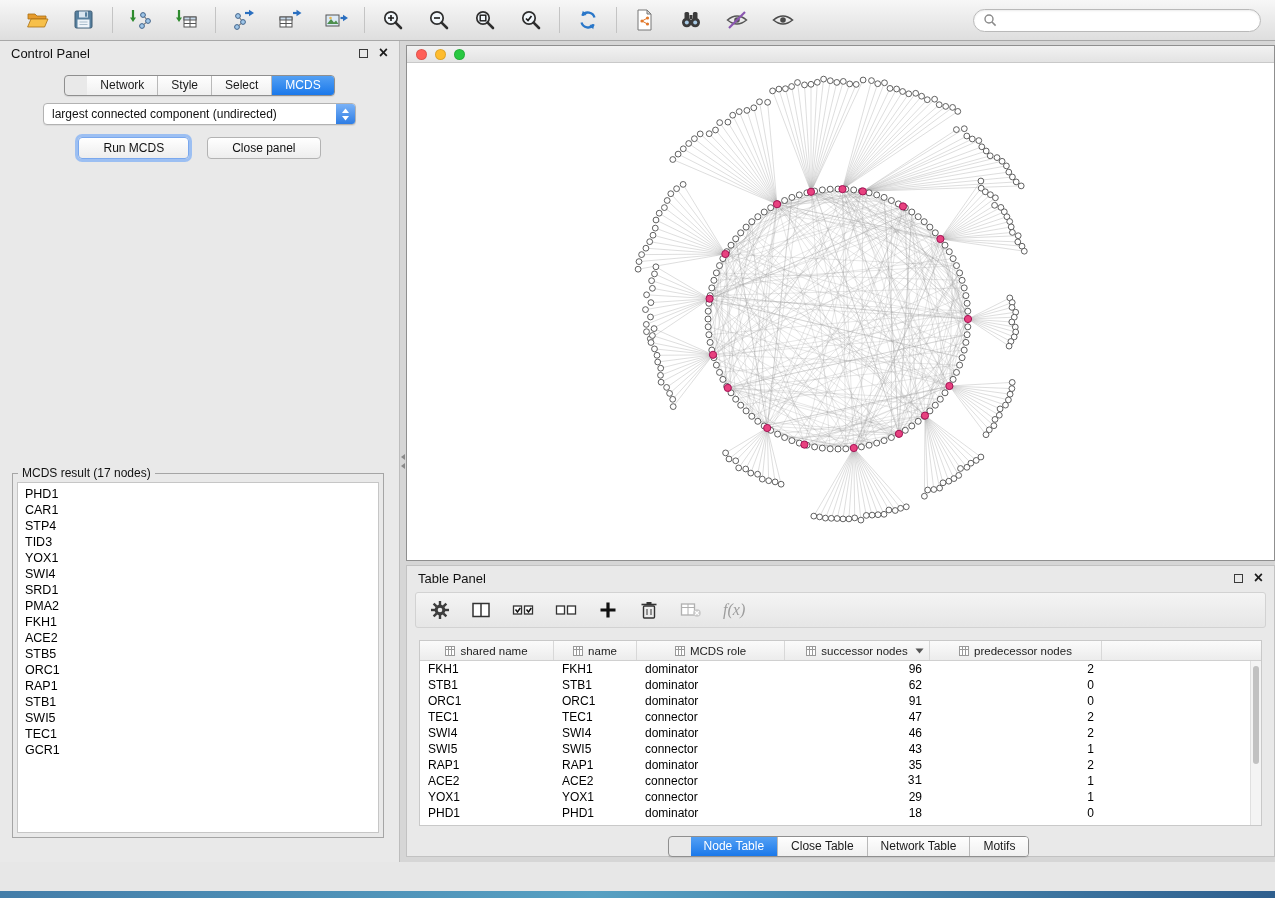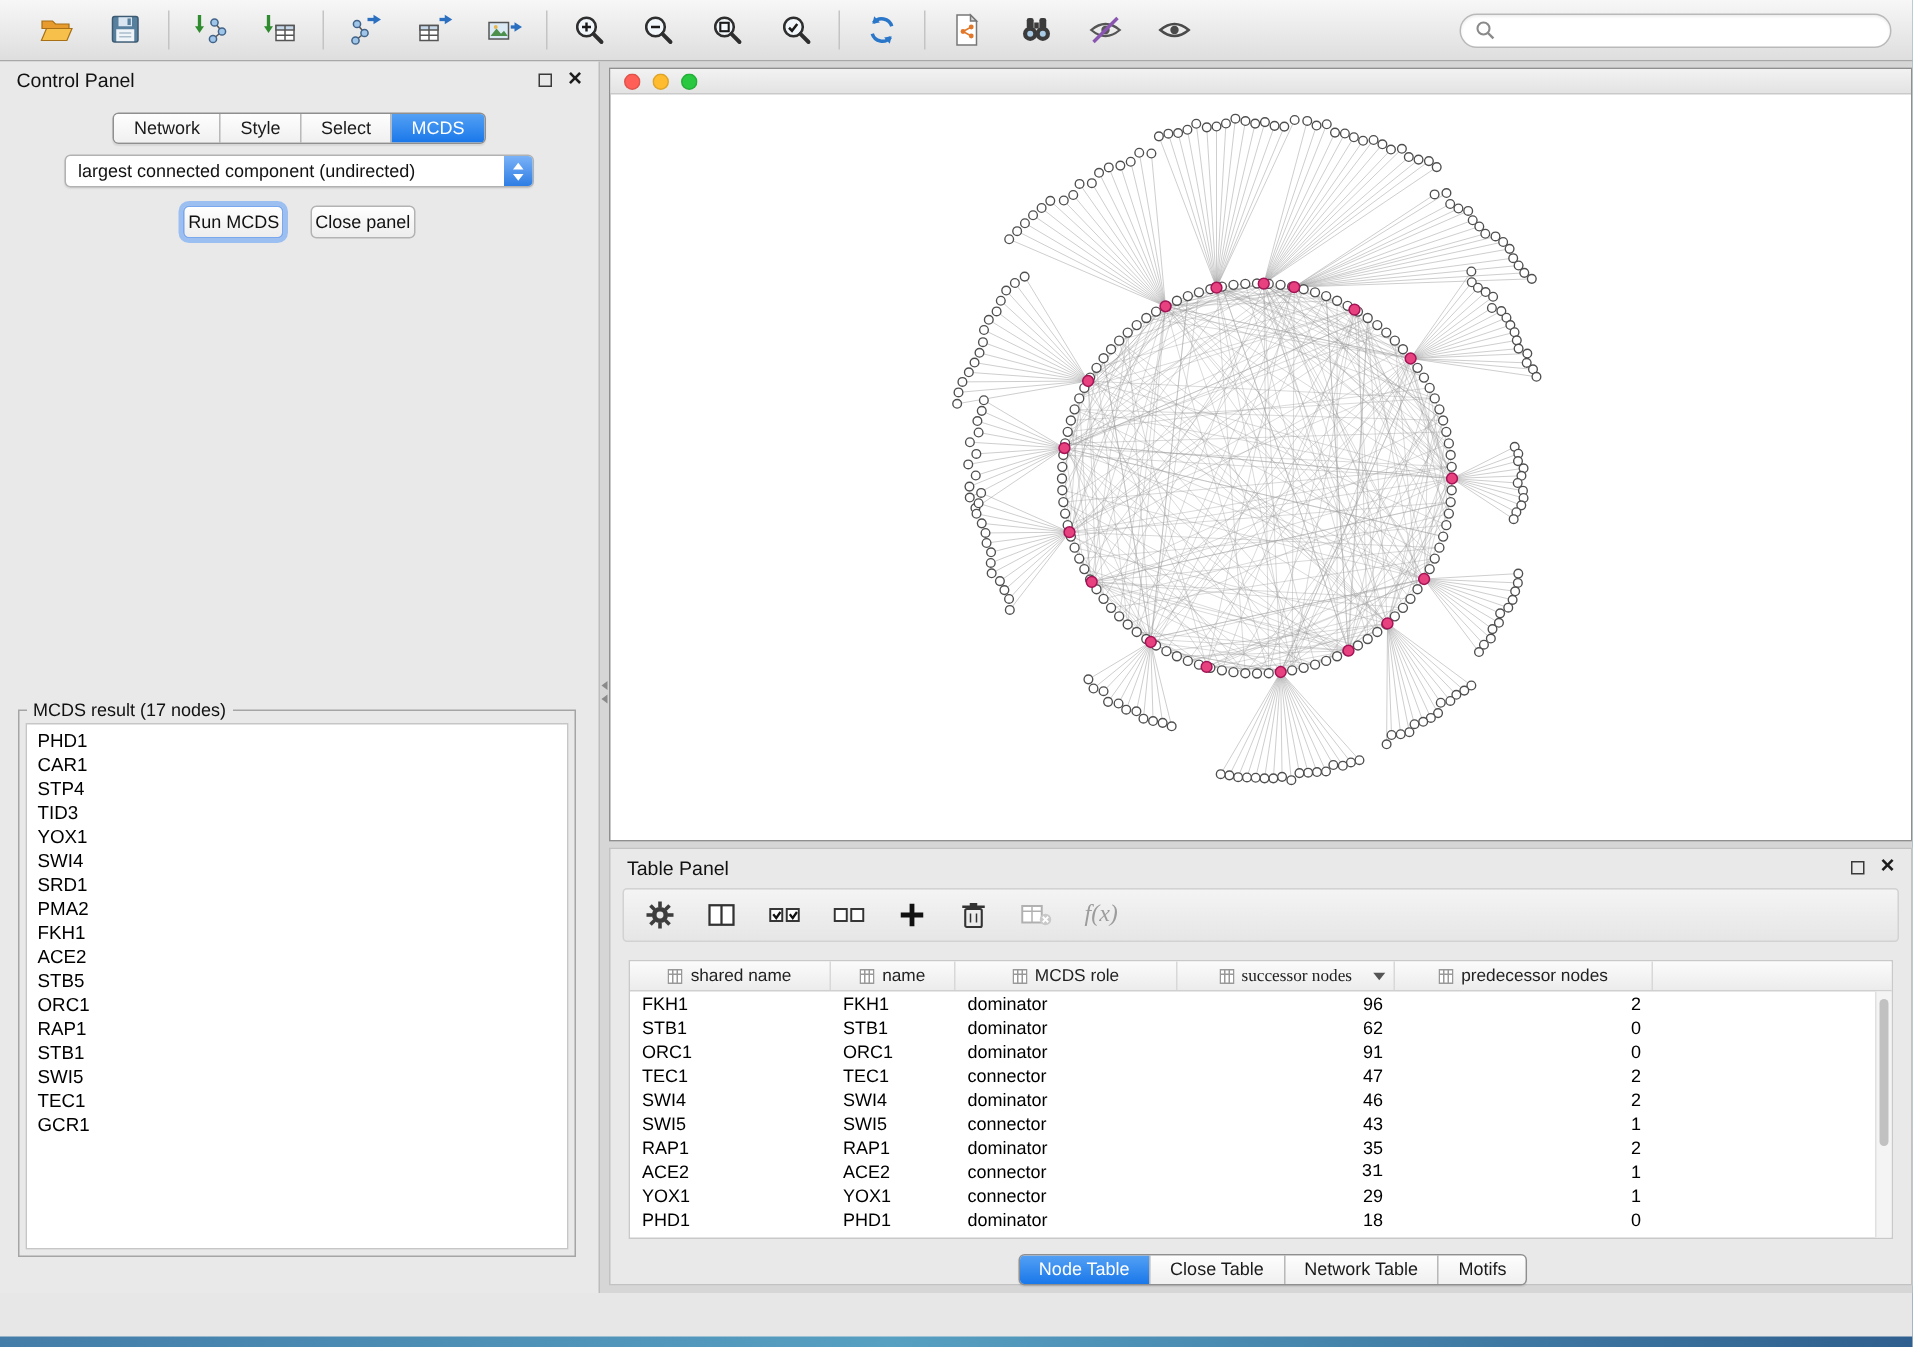--- a/index.html
+++ b/index.html
@@ -27,7 +27,7 @@
   .float-ico{width:9px;height:9px;border:1.5px solid #3a3a3a;display:inline-block;}
   .close-ico{font-size:16px;font-weight:700;color:#1c1c1c;line-height:1;}
   .segwrap{display:flex;justify-content:center;margin-top:10px;}
-  .segbar{display:inline-flex;border:1px solid #8f8f8f;border-radius:4px;overflow:hidden;height:21px;box-shadow:0 1px 1px rgba(0,0,0,.08);}
+  .segbar{display:inline-flex;border:1px solid #8f8f8f;border-radius:4px;overflow:hidden;height:21px;box-shadow:0 1px 1px rgba(0,0,0,.08);padding-left:22px;}
   .seg{padding:0 13px;line-height:19px;font-size:12px;color:#1a1a1a;border-left:1px solid #b9b9b9;background:linear-gradient(#fefefe,#f0f0f0);}
   .seg:first-child{border-left:none;}
   .seg.active{background:linear-gradient(#53a0f4,#1a78ea);color:#fff;}

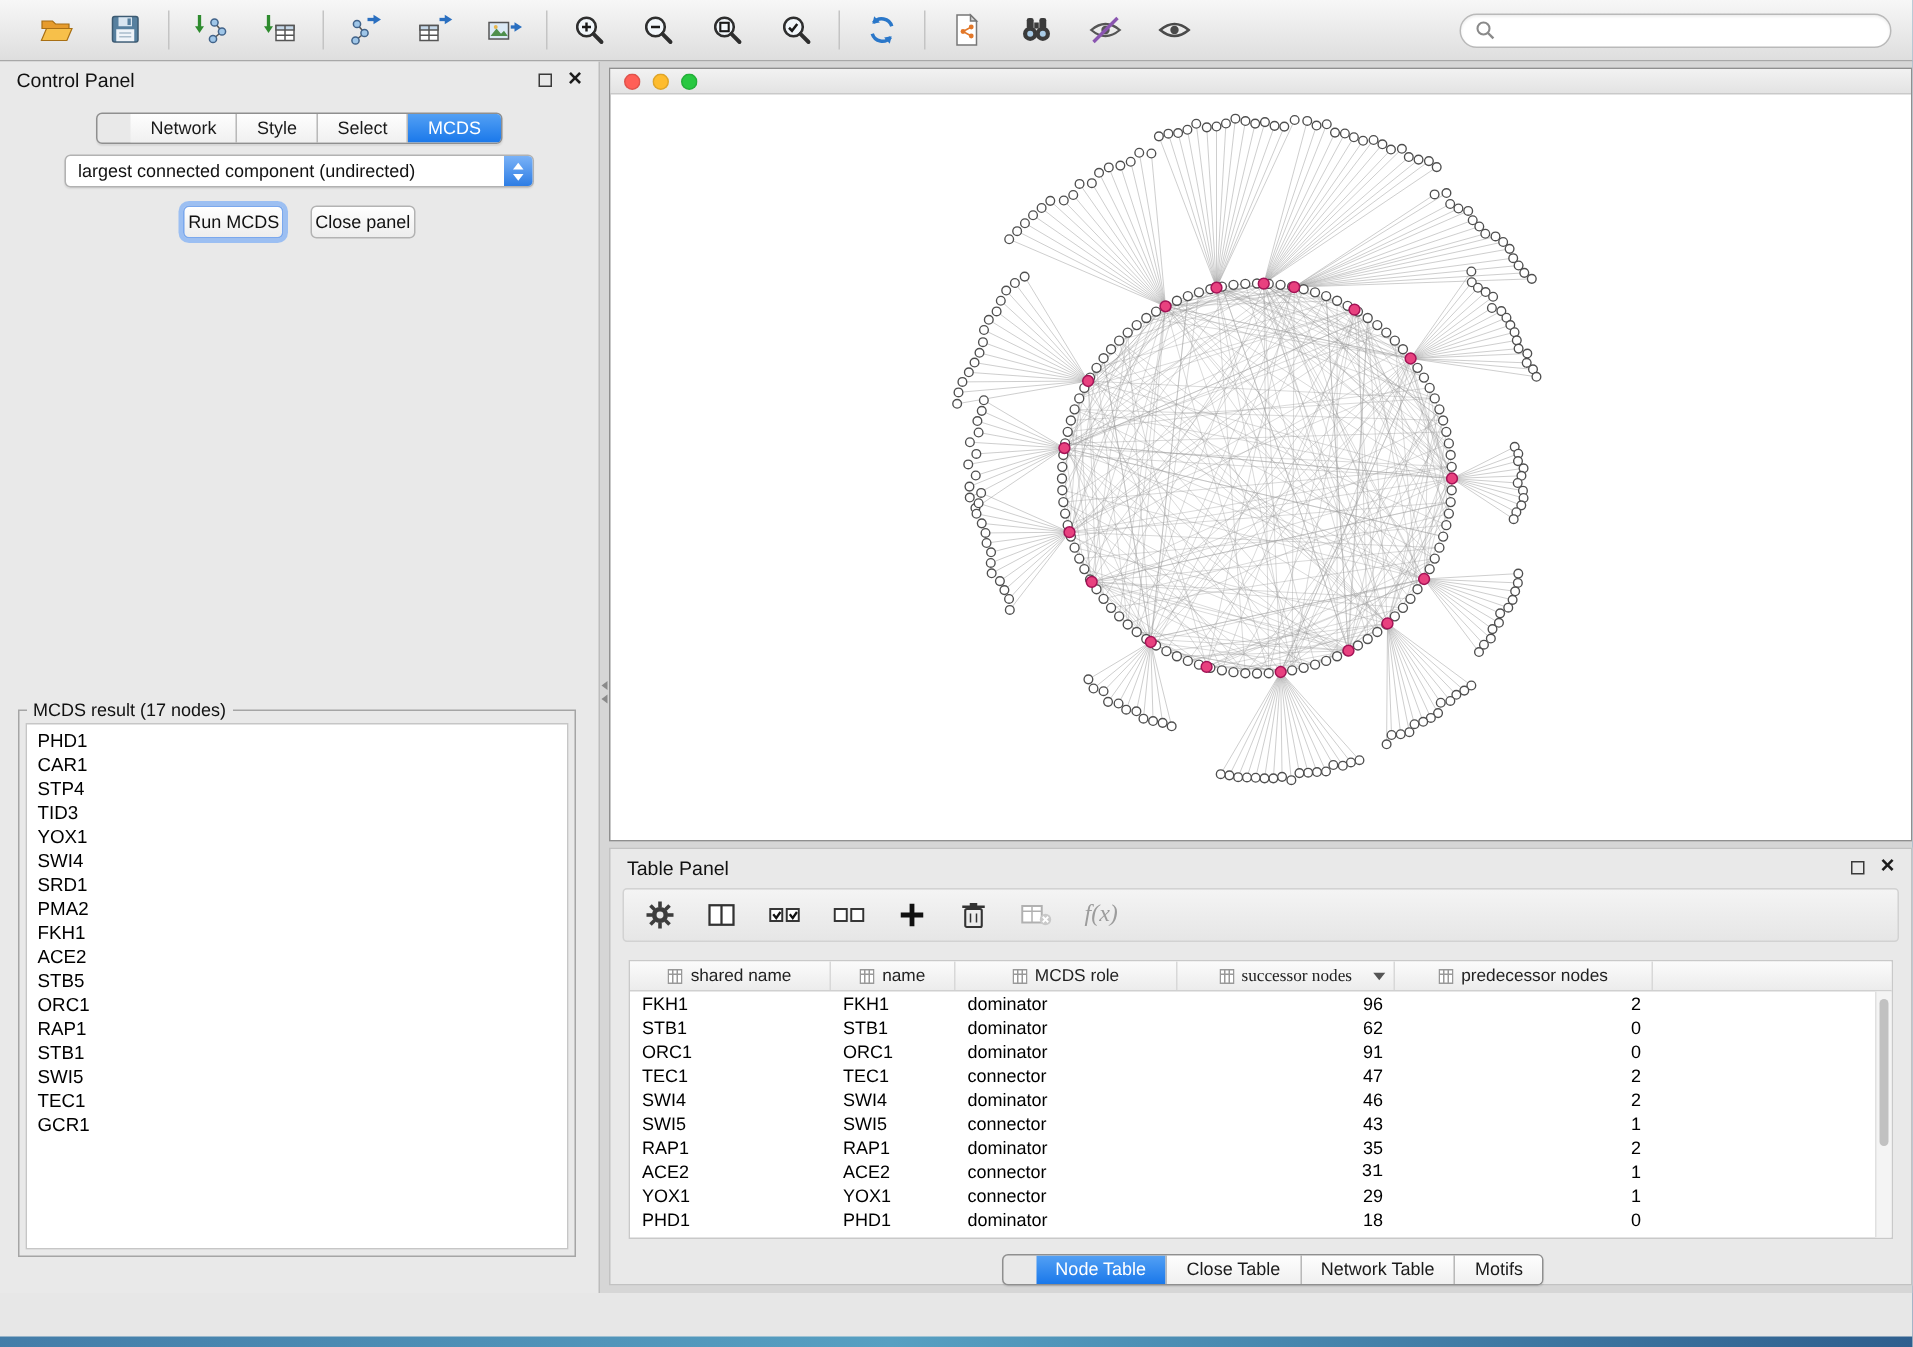--- a/index.html
+++ b/index.html
@@ -36,7 +36,7 @@
   .dd-text{flex:1;font-size:12px;color:#111;padding-left:8px;white-space:nowrap;overflow:hidden;}
   .dd-cap{width:19px;height:20px;border-radius:0 3px 3px 0;background:linear-gradient(#7ab2f7,#2e7de4);display:flex;align-items:center;justify-content:center;margin-right:0.5px;}
   .cp-buttons{display:flex;justify-content:center;gap:18px;margin-top:12px;}
-  .btn{height:22px;padding:0 2px;font-size:12px;color:#111;border:1px solid #b3b3b3;border-radius:4px;background:linear-gradient(#ffffff,#ededed);}
+  .btn{height:22px;padding:0 24px;font-size:12px;color:#111;border:1px solid #b3b3b3;border-radius:4px;background:linear-gradient(#ffffff,#ededed);}
   .btn.focus{box-shadow:0 0 0 3px rgba(92,156,250,.55);border-color:#7aa8ee;}
   .mcds-fieldset{position:absolute;left:12px;top:425px;width:372px;height:372px;border:1px solid #a5a5a5;padding:0;}
   .mcds-fieldset legend{font-size:12px;color:#111;padding:0 4px;margin-left:5px;}

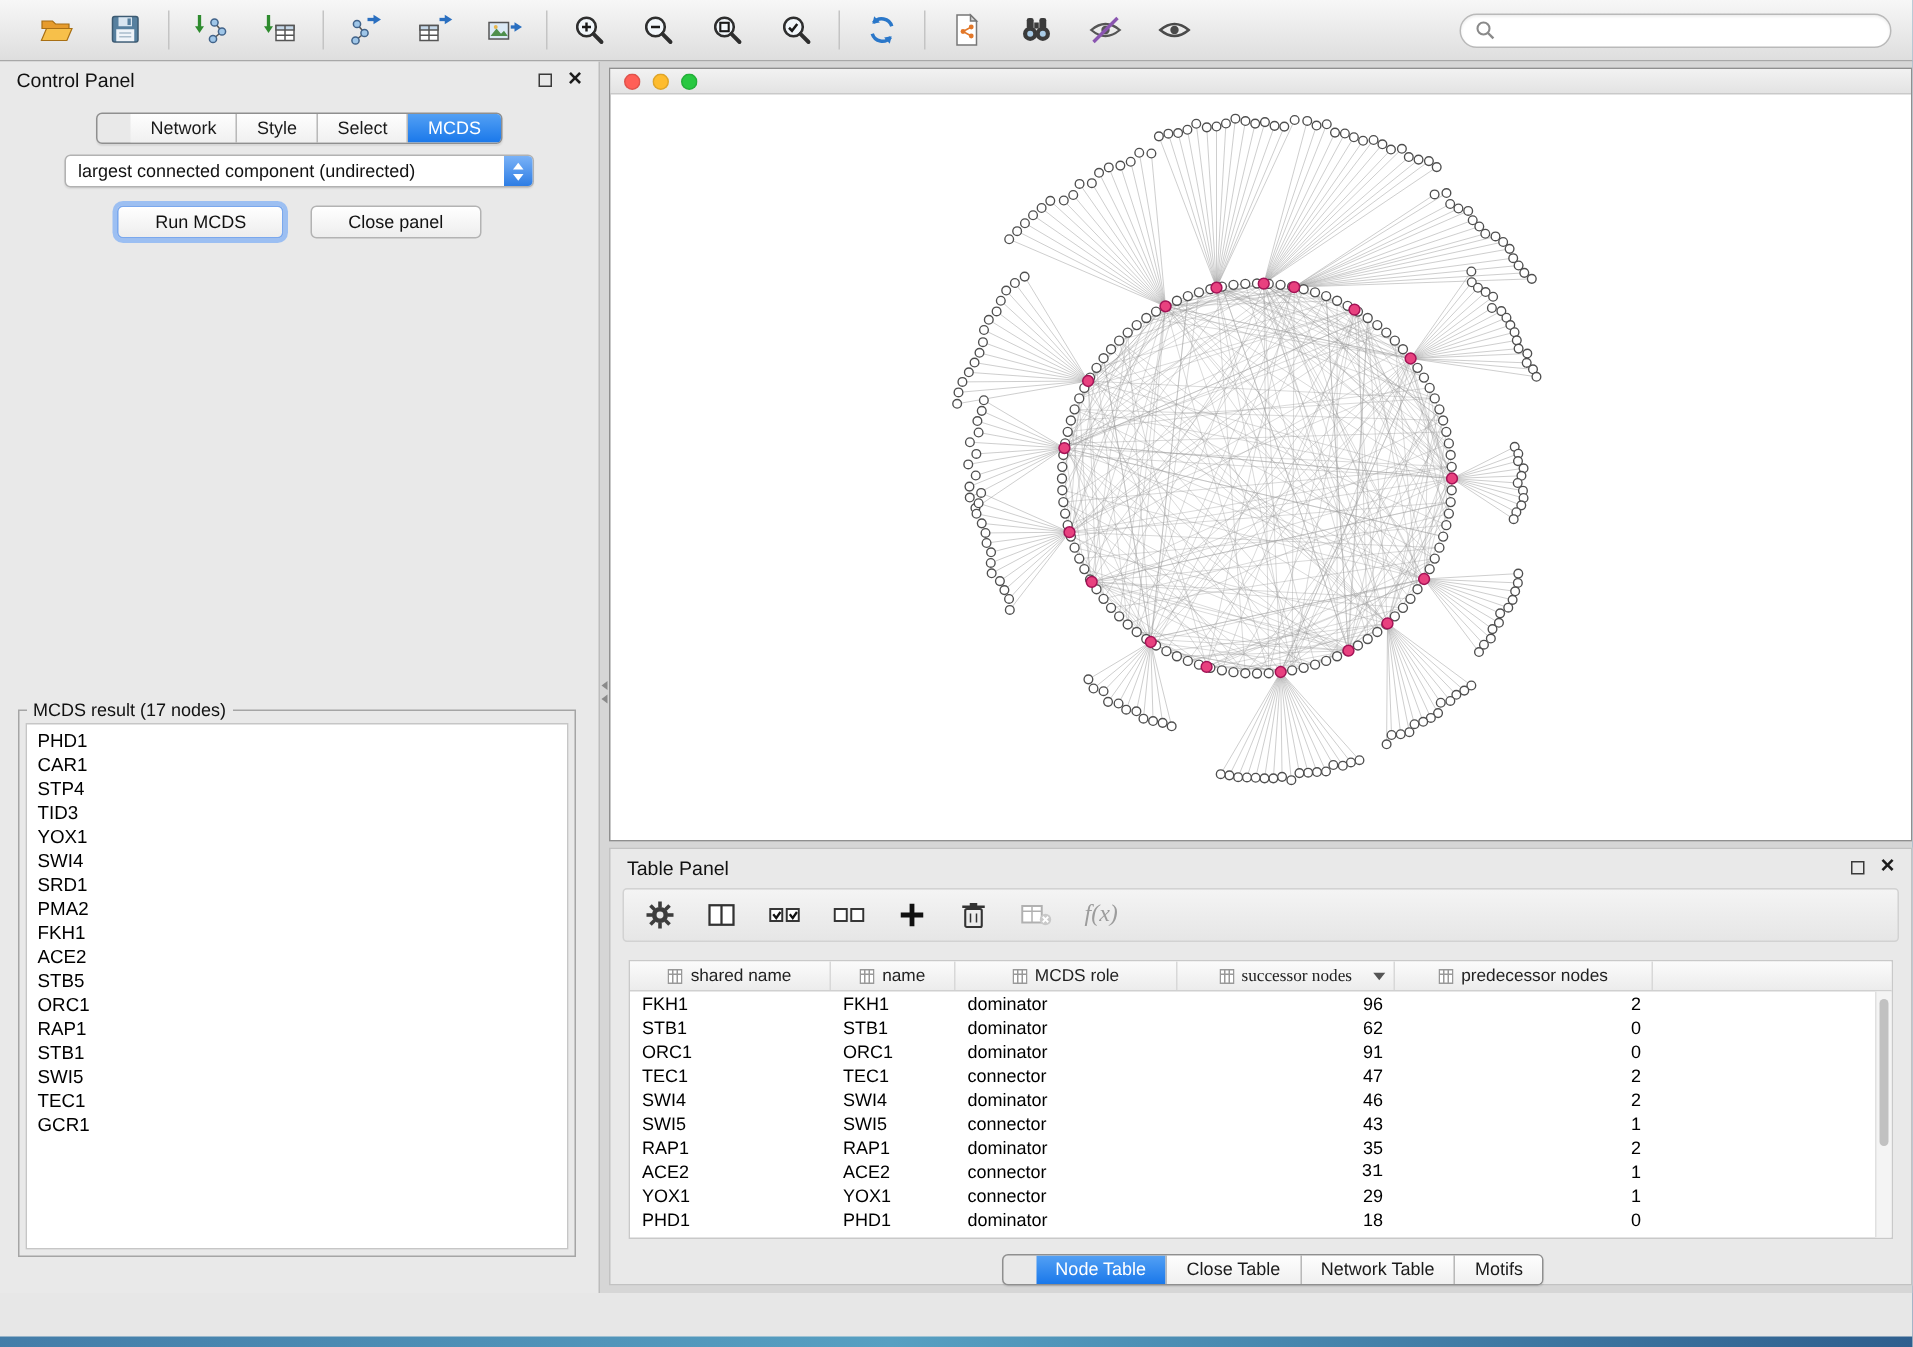--- a/index.html
+++ b/index.html
@@ -1227,7 +1227,7 @@
             </svg>
             <span class="th-label">MCDS role</span>
           </div>
-          <div class="th" style="width: 145px; font-family: Liberation Serif, serif;">
+          <div class="th" style="width: 145px;">
             <svg class="th-ico" width="10" height="10" viewBox="0 0 10 10">
               <rect x="0.5" y="0.5" width="9" height="9" fill="#fff" stroke="#999"></rect>
               <line x1="0.5" y1="3.5" x2="9.5" y2="3.5" stroke="#999"></line>

